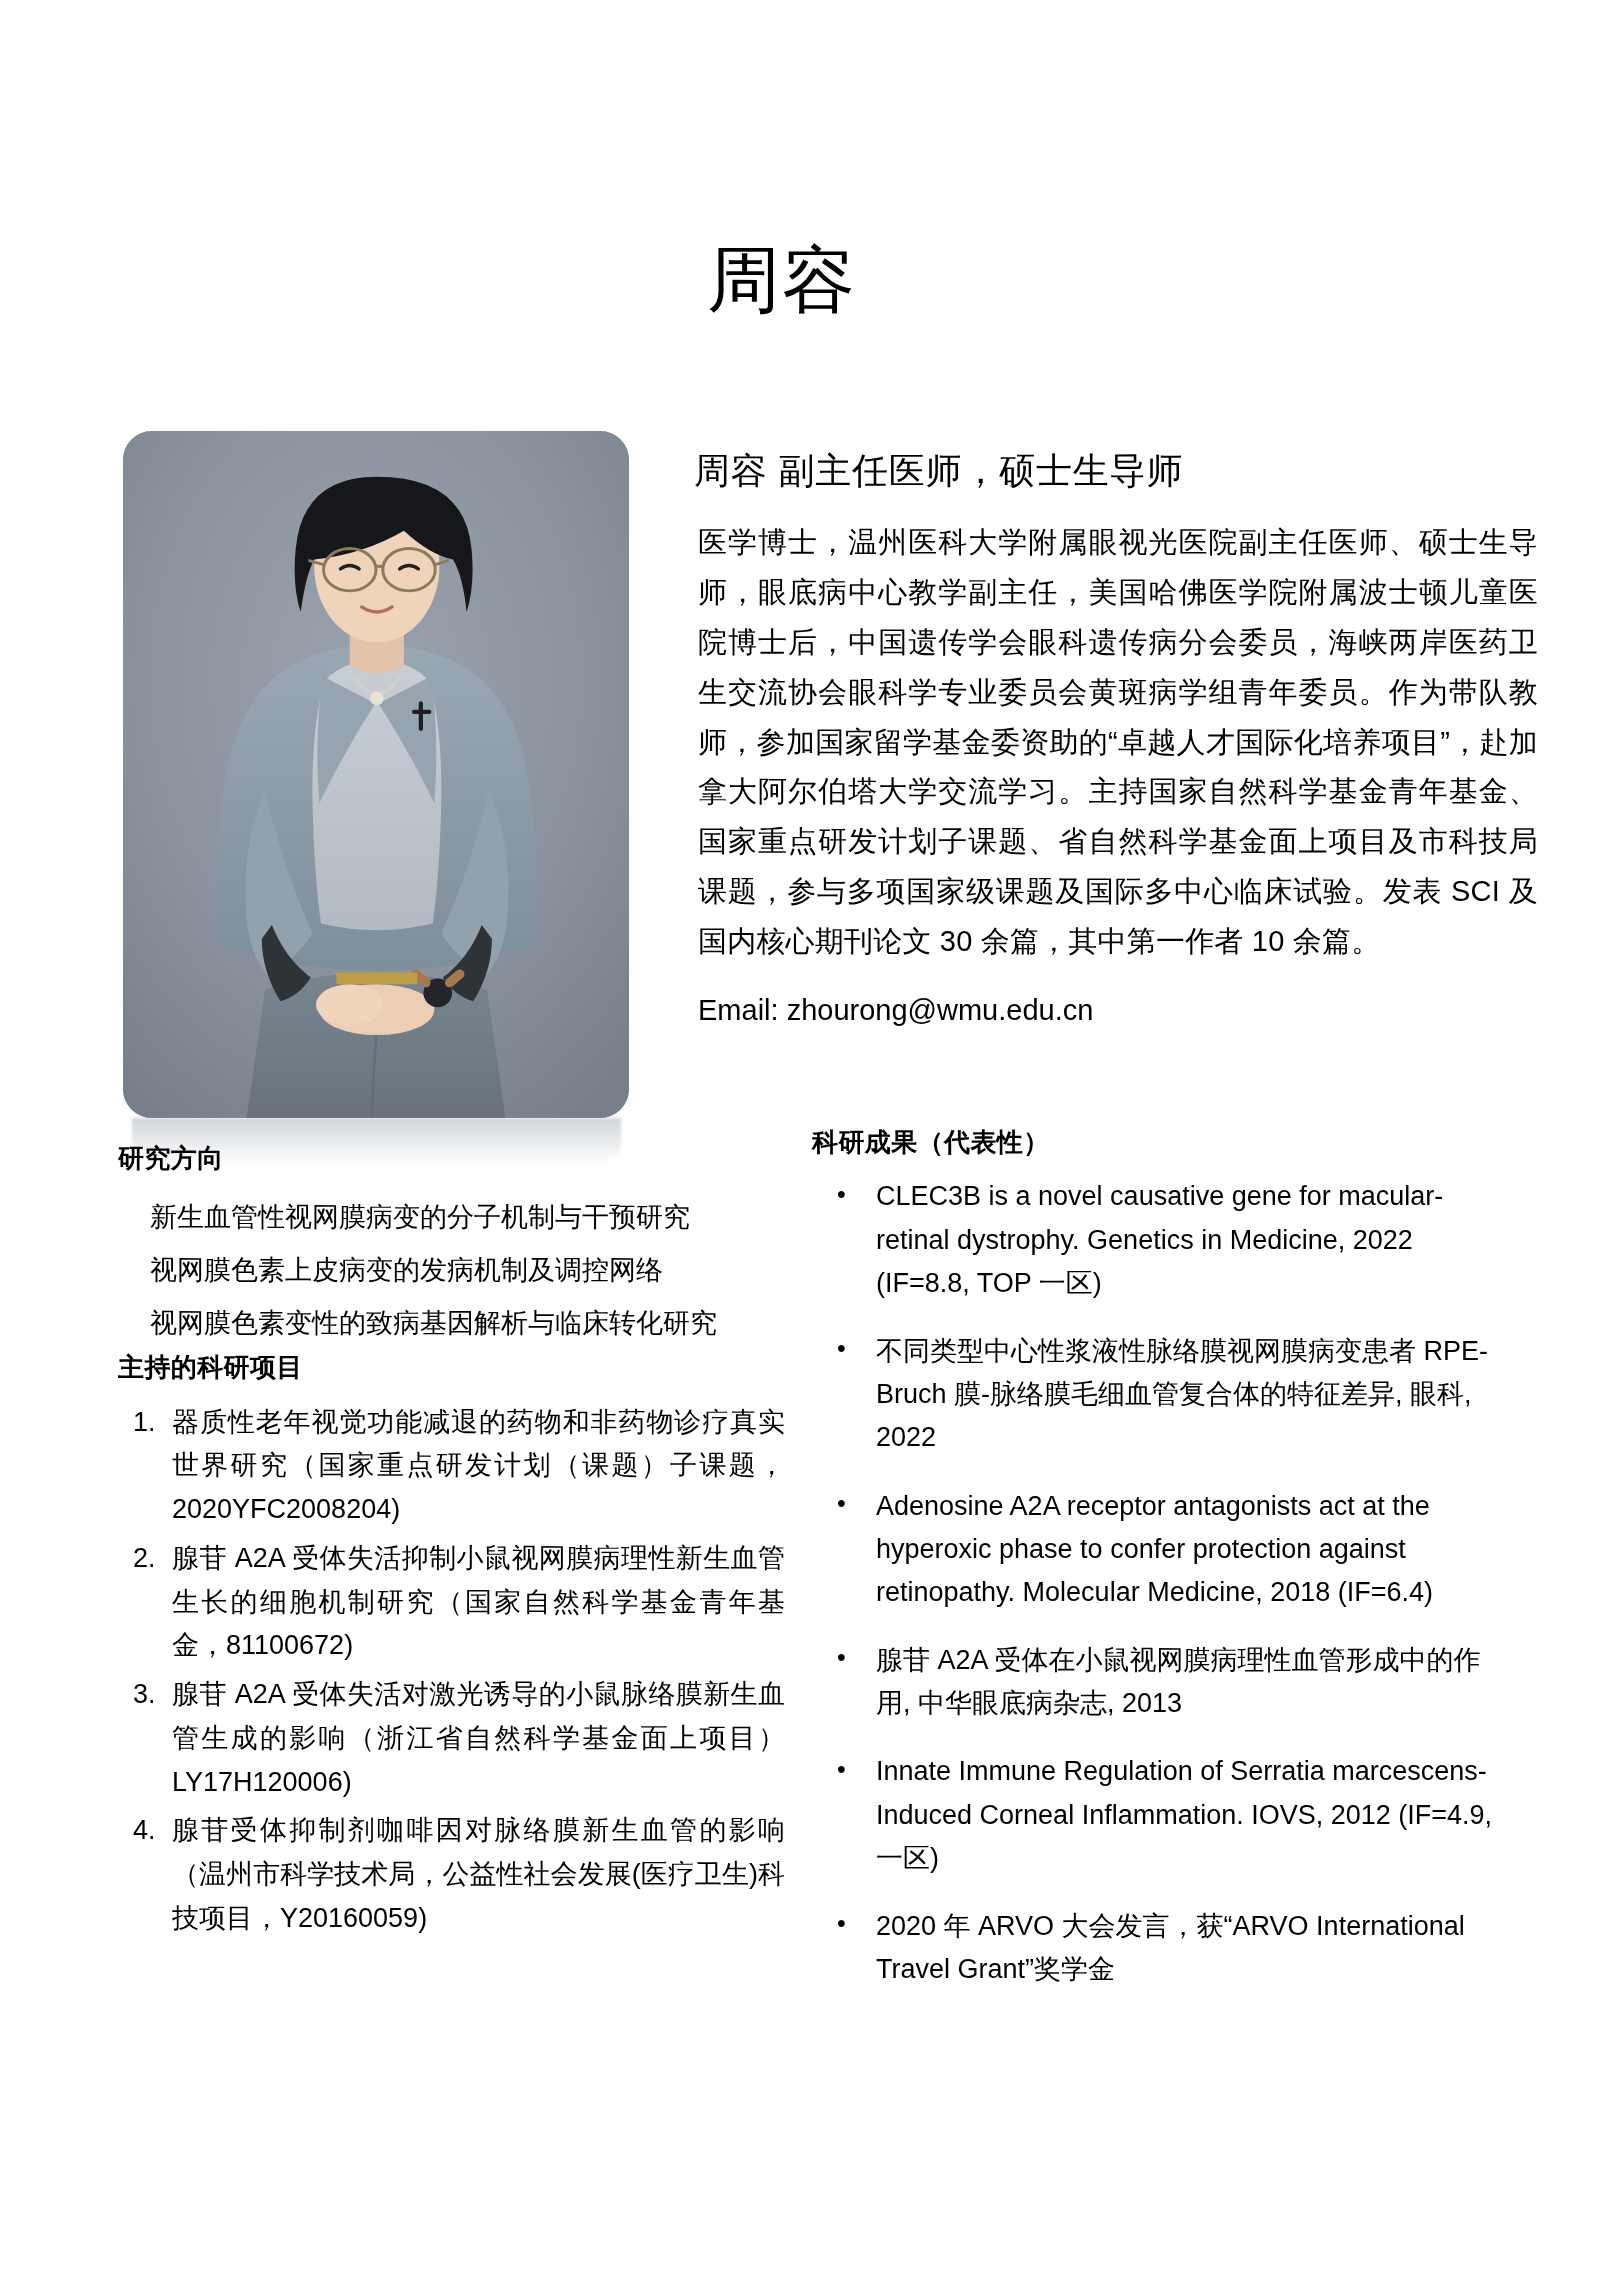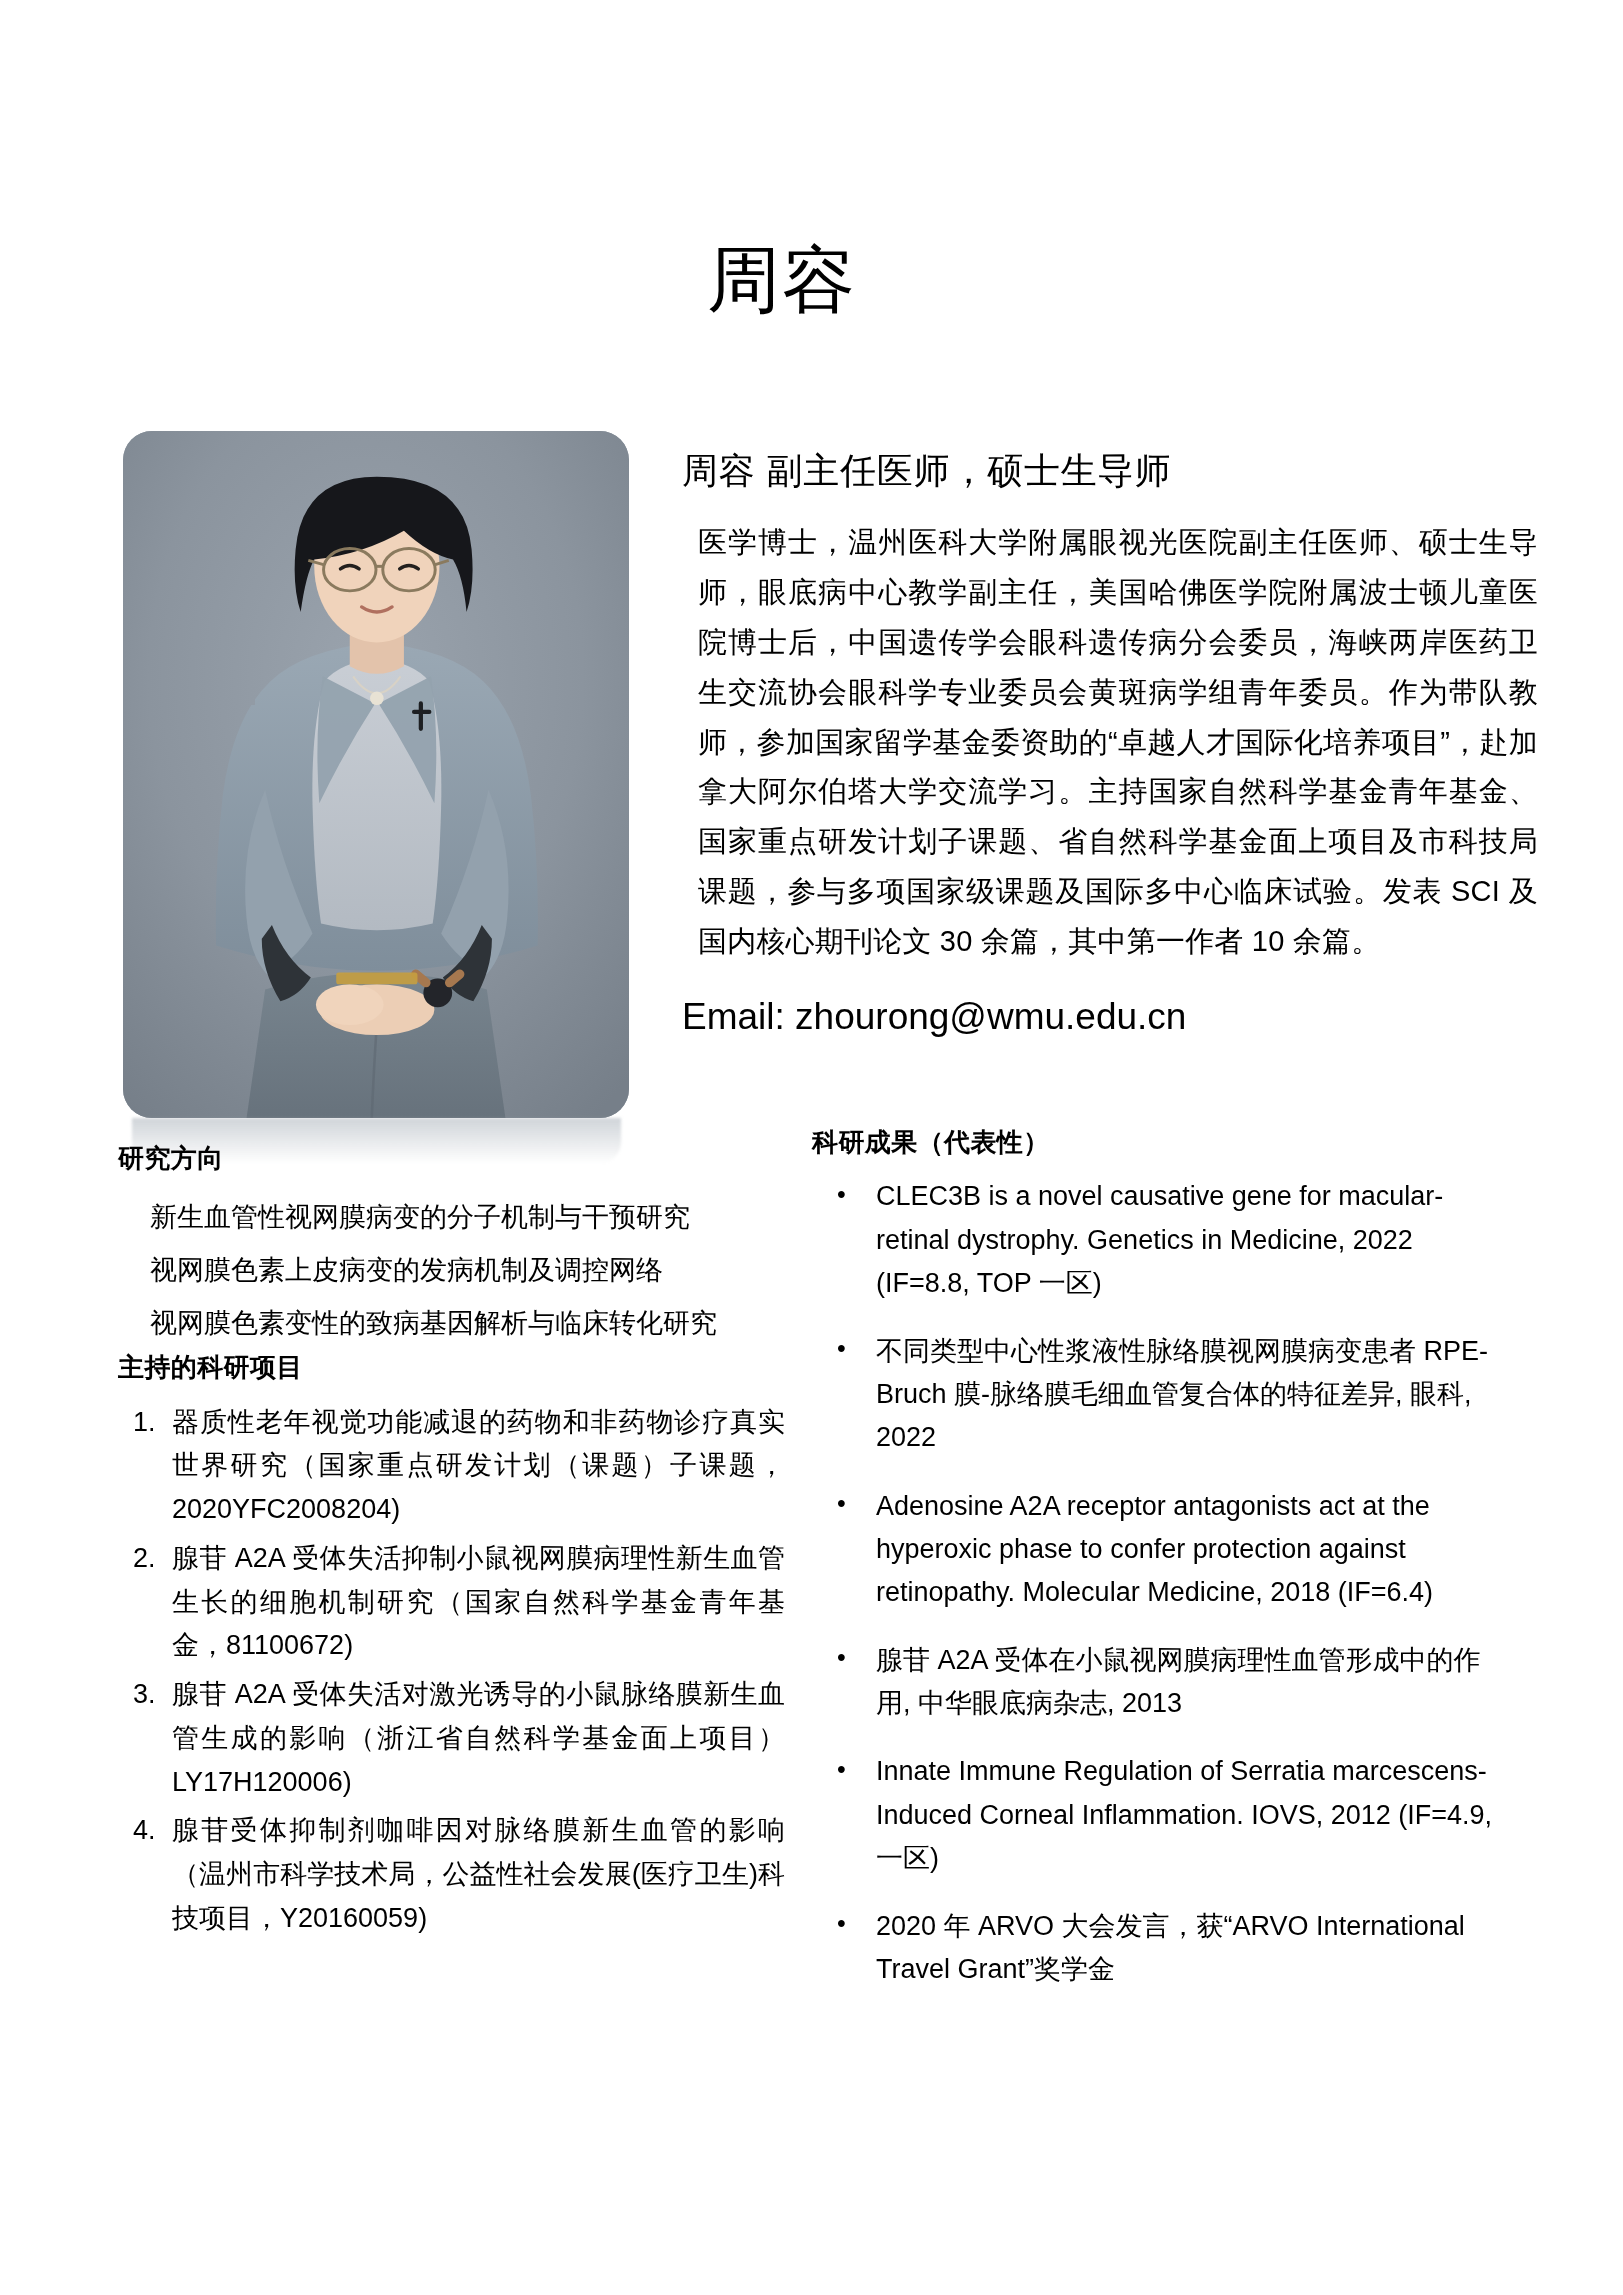--- a/index.html
+++ b/index.html
@@ -77,7 +77,7 @@
     font-size: 36px;
     line-height: 1.25;
     font-weight: 400;
-    margin: 0 0 25px 0;
+    margin: 0 0 25px 12px;
     letter-spacing: 0.8px;
   }
   .bio-para {

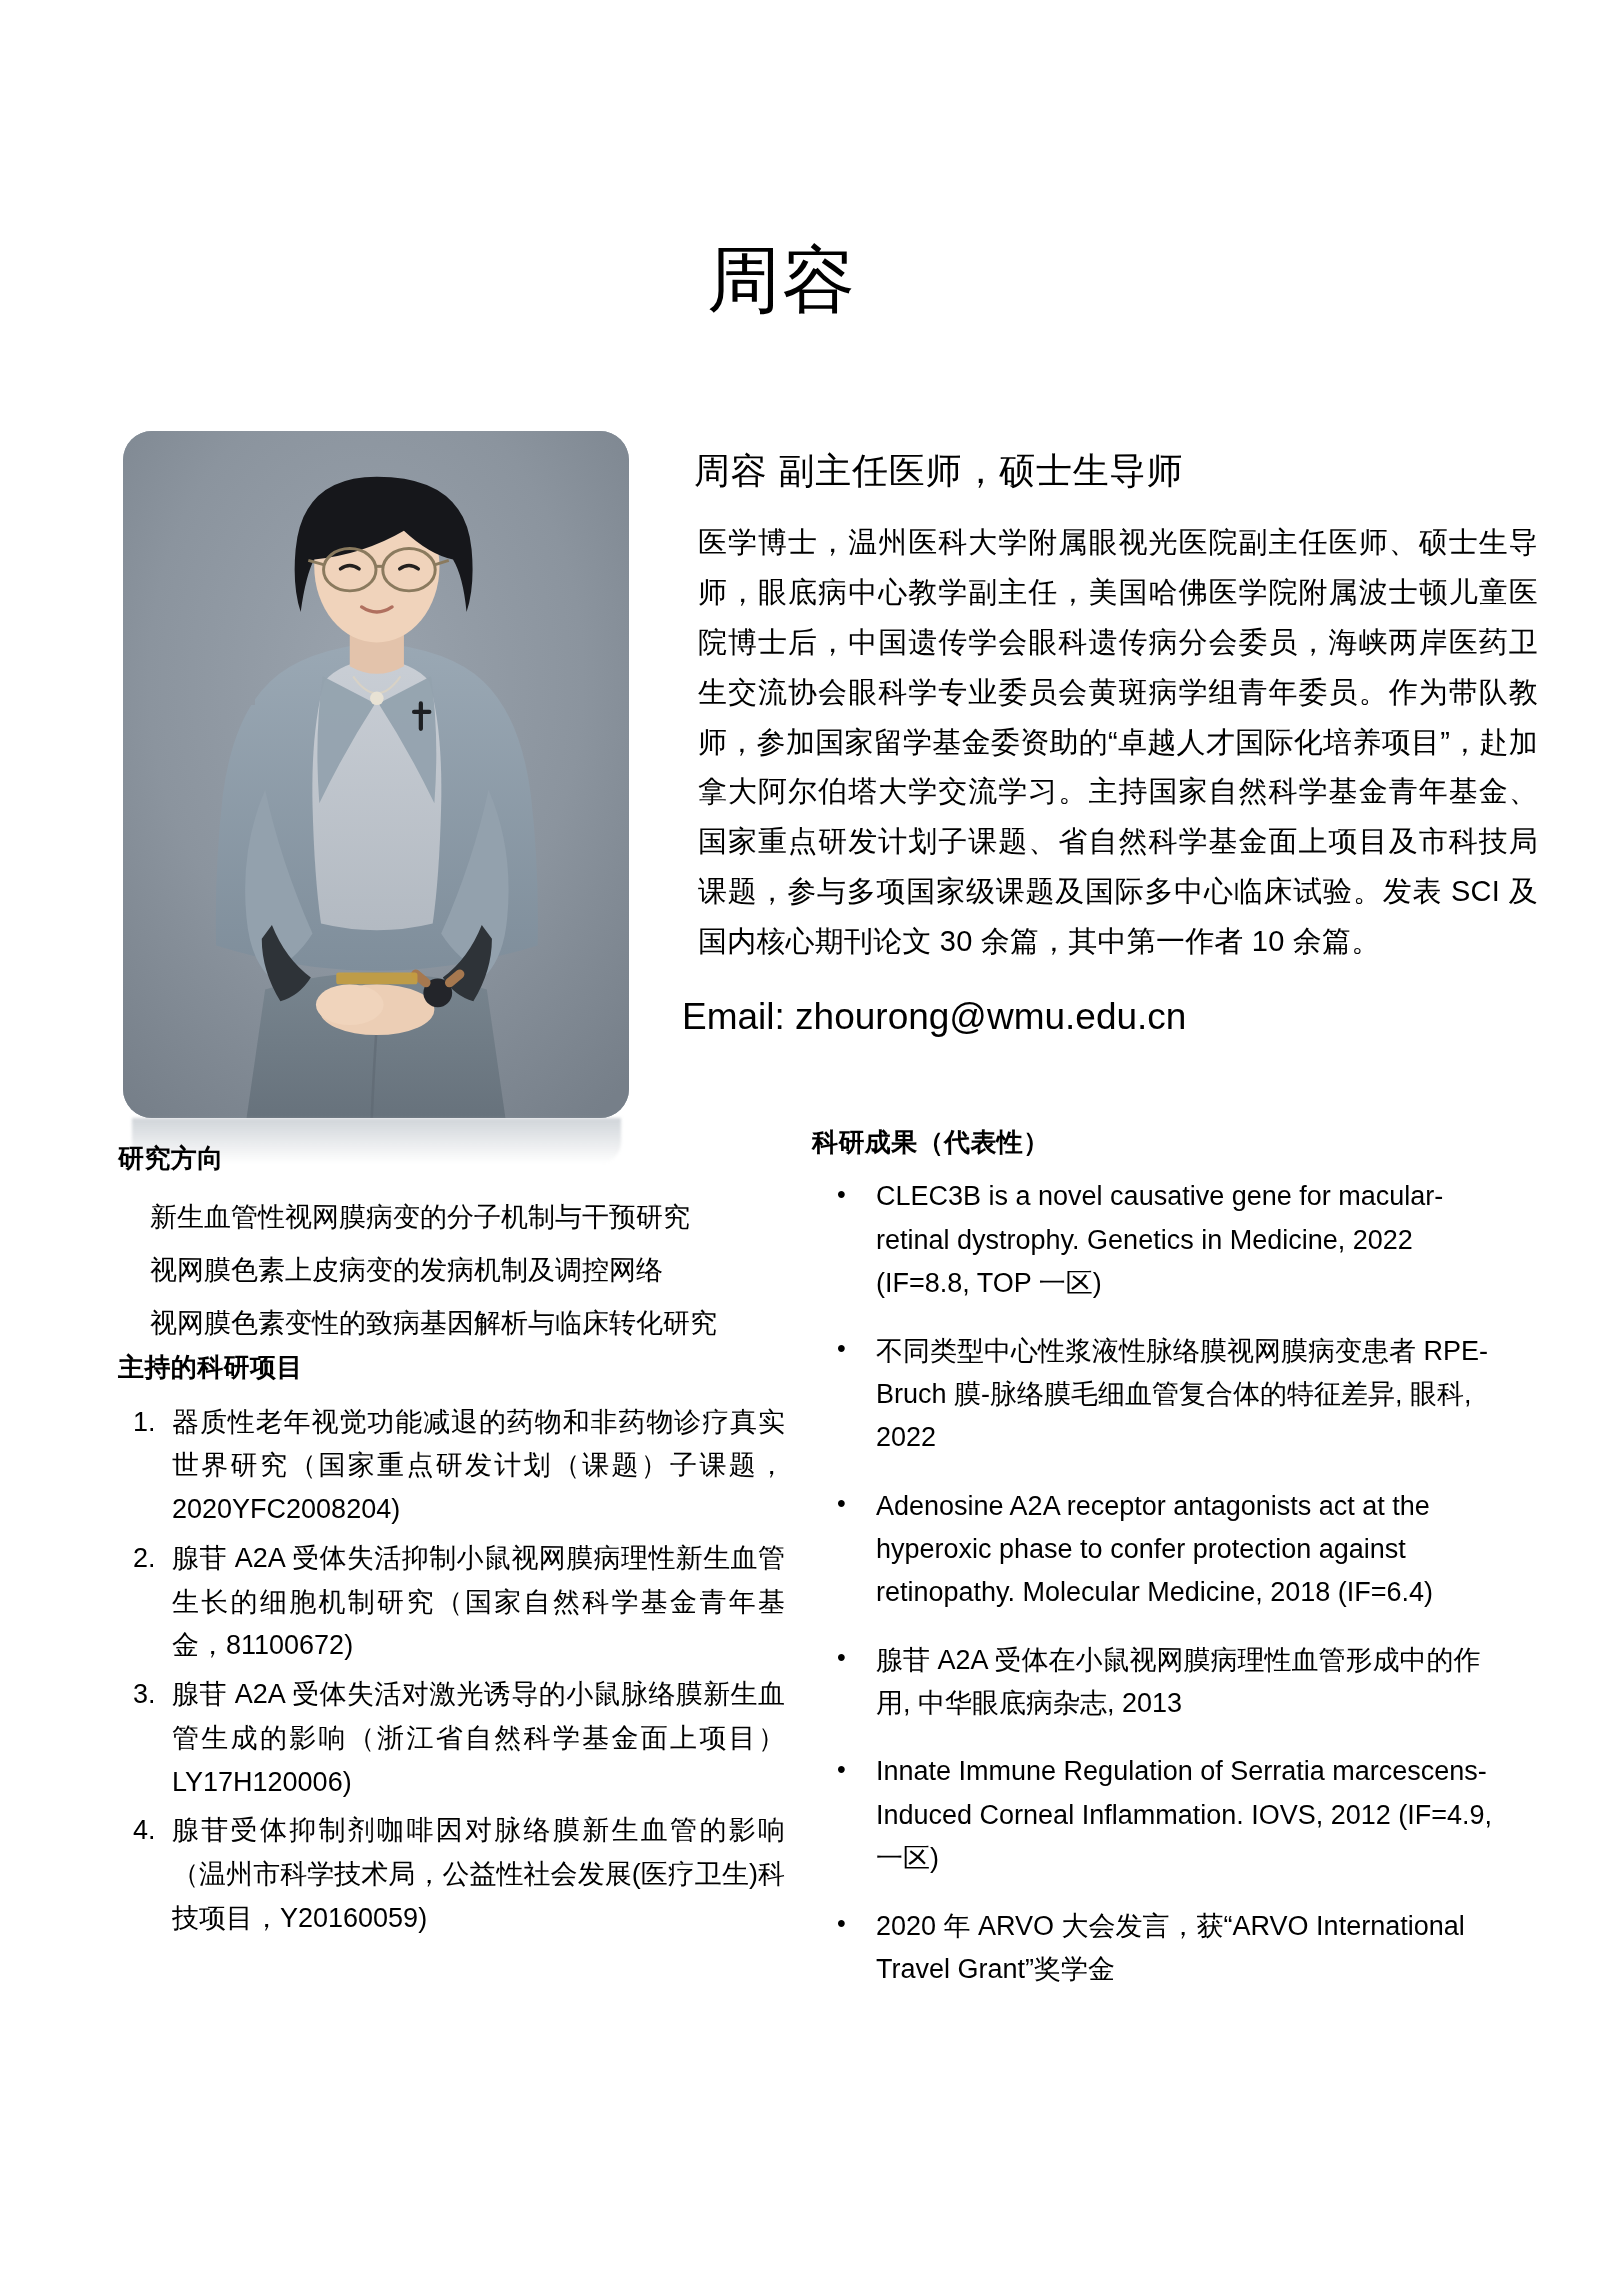--- a/index.html
+++ b/index.html
@@ -89,9 +89,9 @@
     letter-spacing: 0.2px;
   }
   .bio-email {
-    font-size: 37px;
+    font-size: 29px;
     line-height: 1.5;
-    margin: 0;
+    margin: 16px;
   }
 
   

